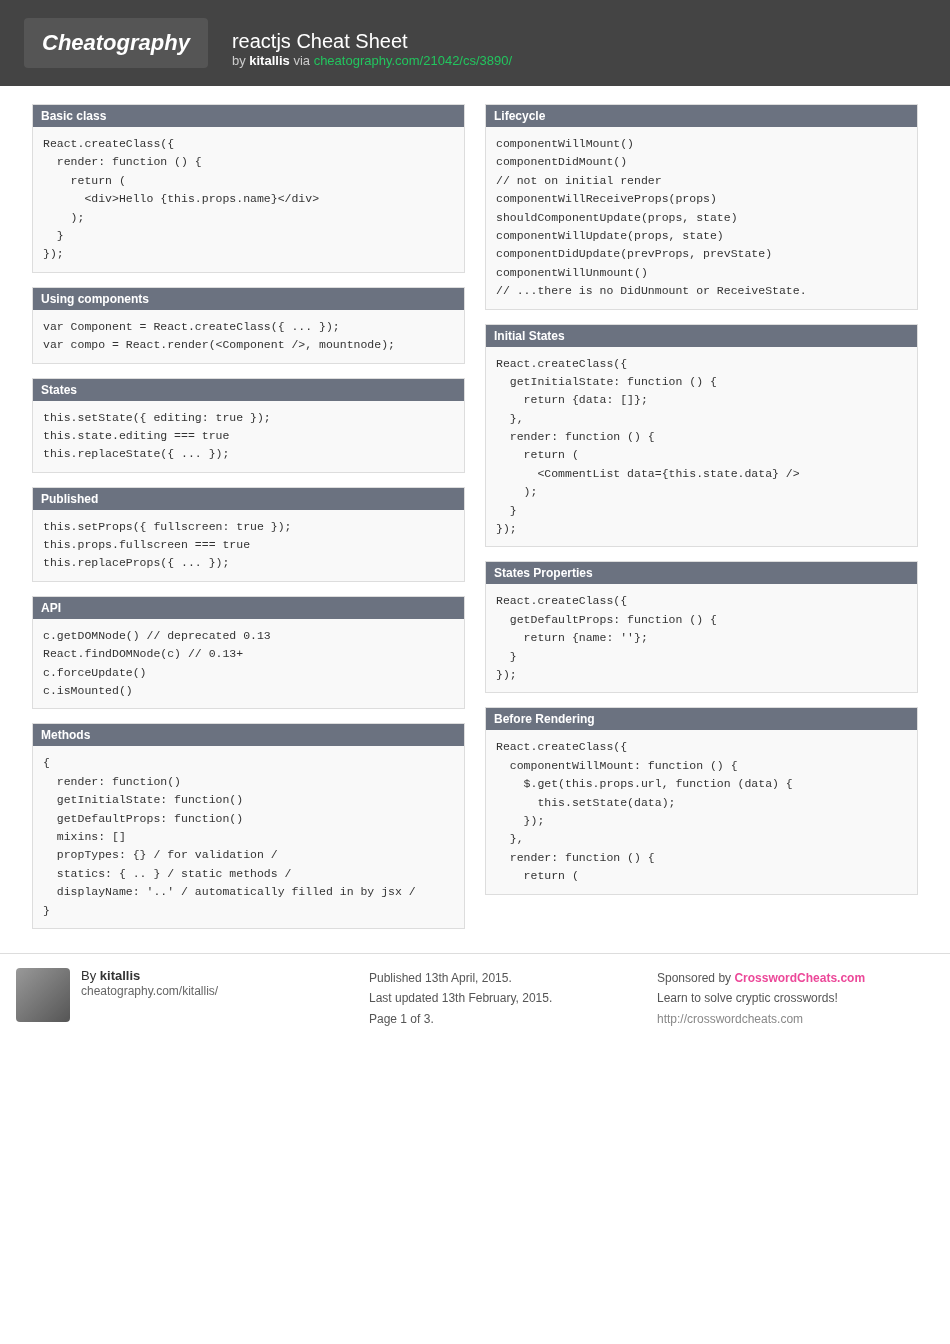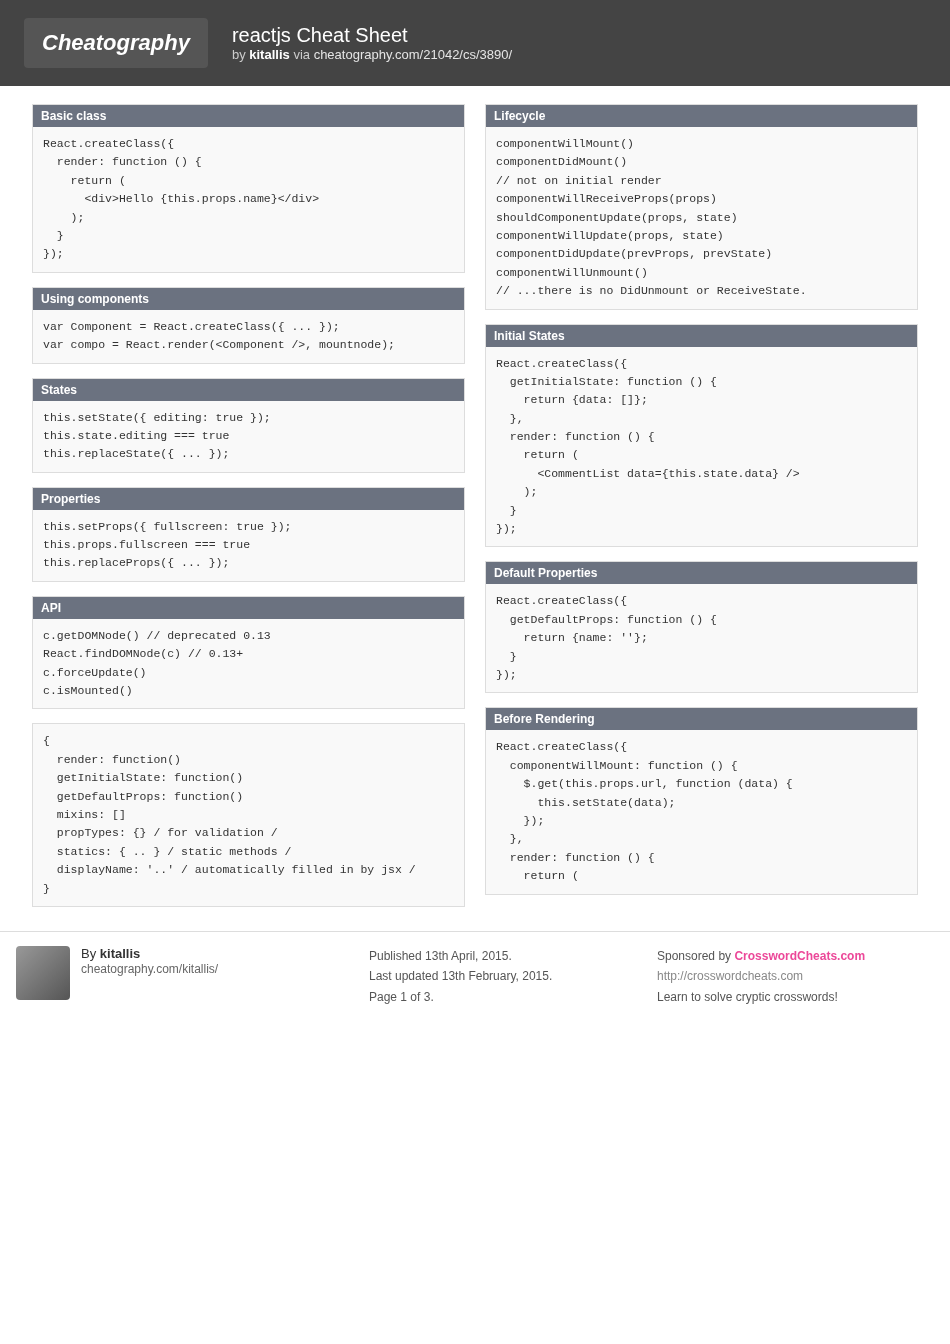--- a/index.html
+++ b/index.html
@@ -14,7 +14,7 @@
       background: #444;
       padding: 18px 24px;
       display: flex;
-      align-items: center;
+      align-items: flex-end;
       gap: 24px;
       margin-bottom: 18px;
     }

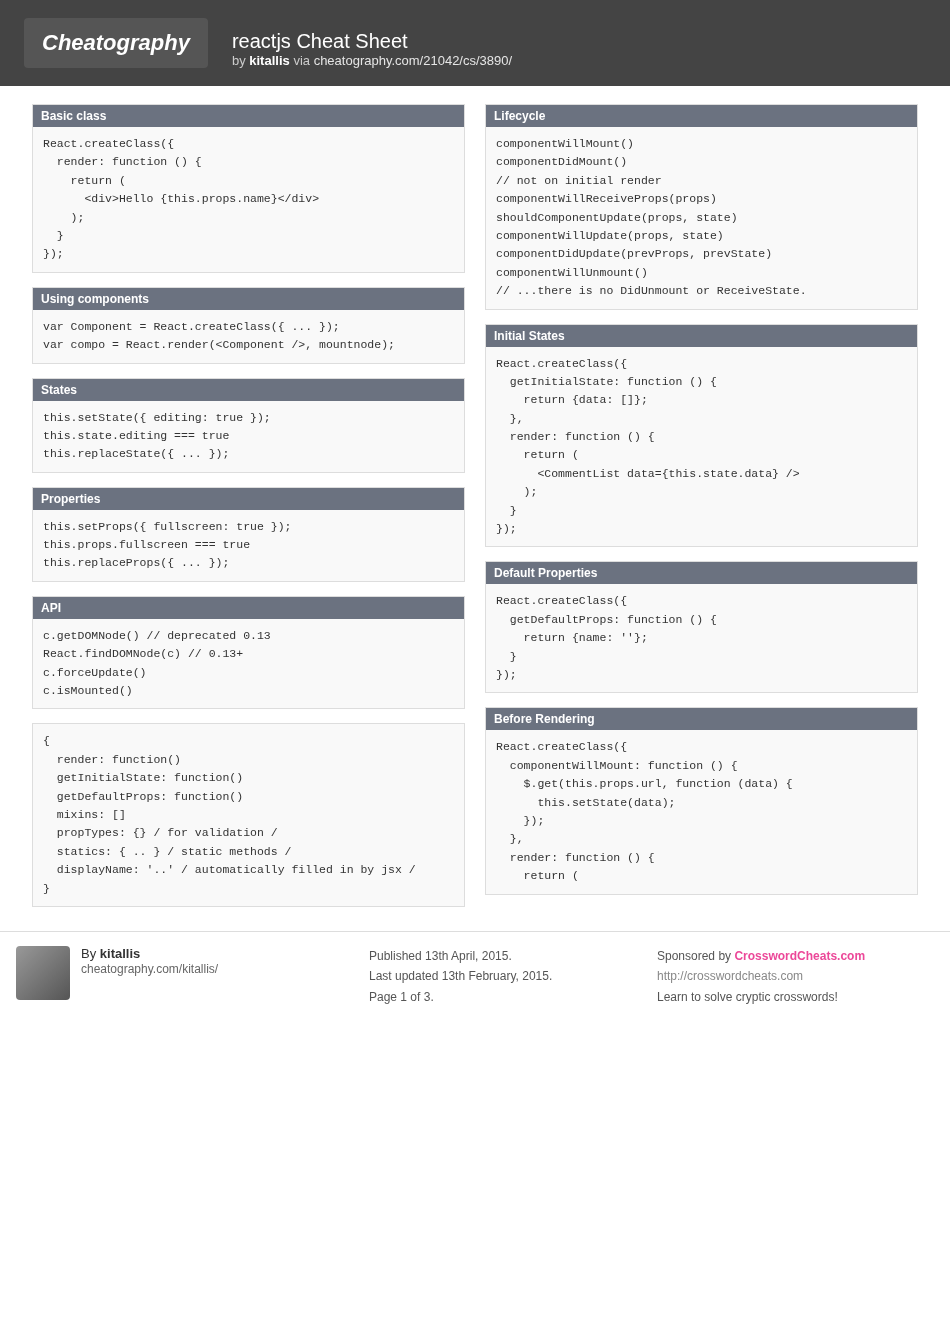--- a/index.html
+++ b/index.html
@@ -39,7 +39,7 @@
       color: #ccc;
       font-size: 13px;
     }
-    .header-sub a { color: #e5e5e5; text-decoration: none; }
+    .header-sub a { color: #22c55e; text-decoration: none; }
     .header-sub strong { color: #fff; font-weight: bold; }
 
     .main-content {

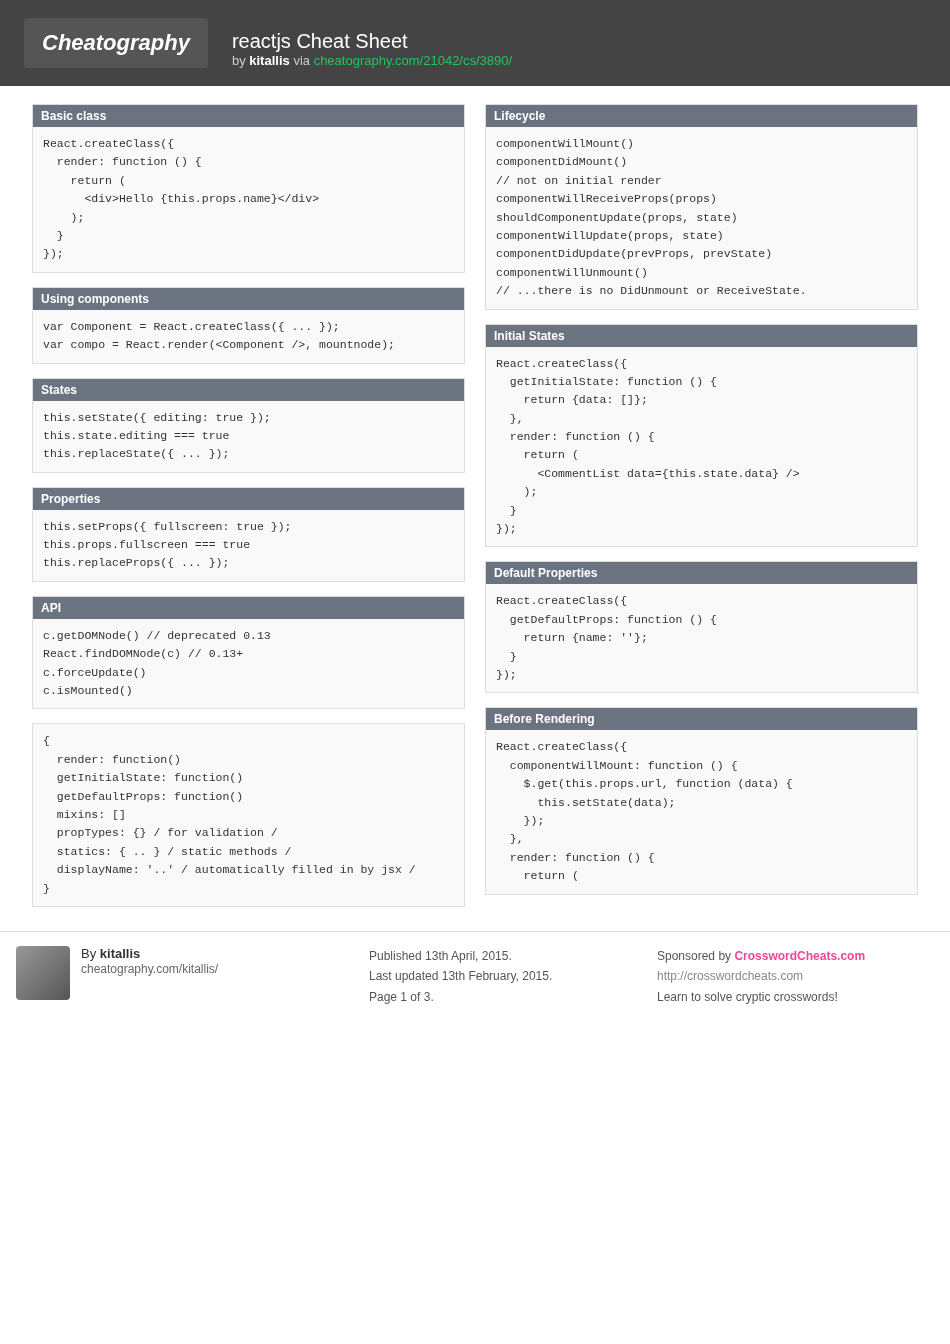--- a/index.html
+++ b/index.html
@@ -154,7 +154,7 @@
         </div>
       </div>
       <div class="section">
-        <div class="section-header">Properties</div>
+        <div class="section-header">Published</div>
         <div class="section-body">
           <pre class="code">this.setProps({ fullscreen: true });
 this.props.fullscreen === true

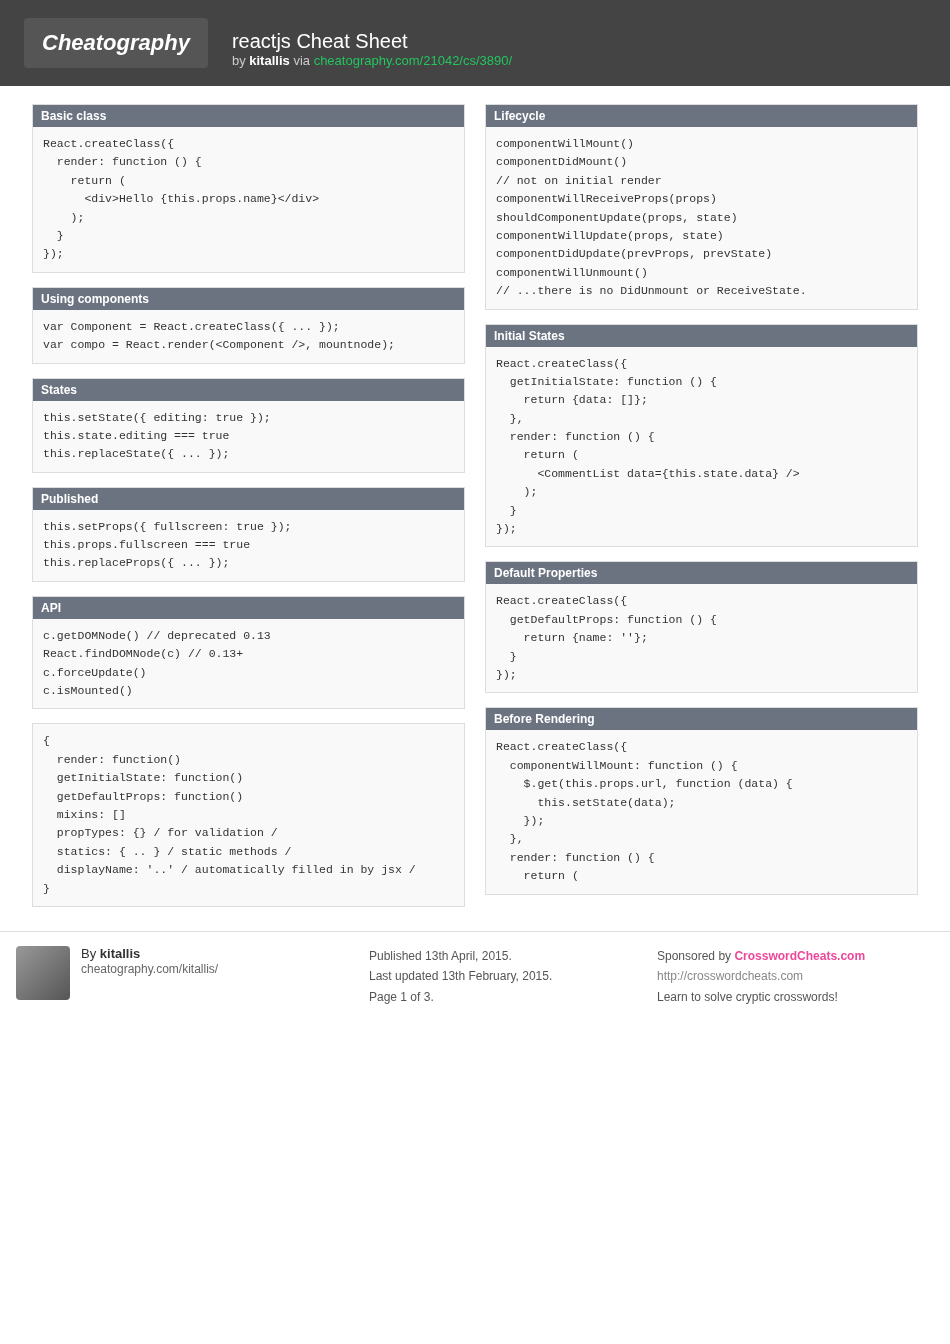--- a/index.html
+++ b/index.html
@@ -215,7 +215,7 @@
         </div>
       </div>
       <div class="section">
-        <div class="section-header">Default Properties</div>
+        <div class="section-header">States Properties</div>
         <div class="section-body">
           <pre class="code">React.createClass({
   getDefaultProps: function () {

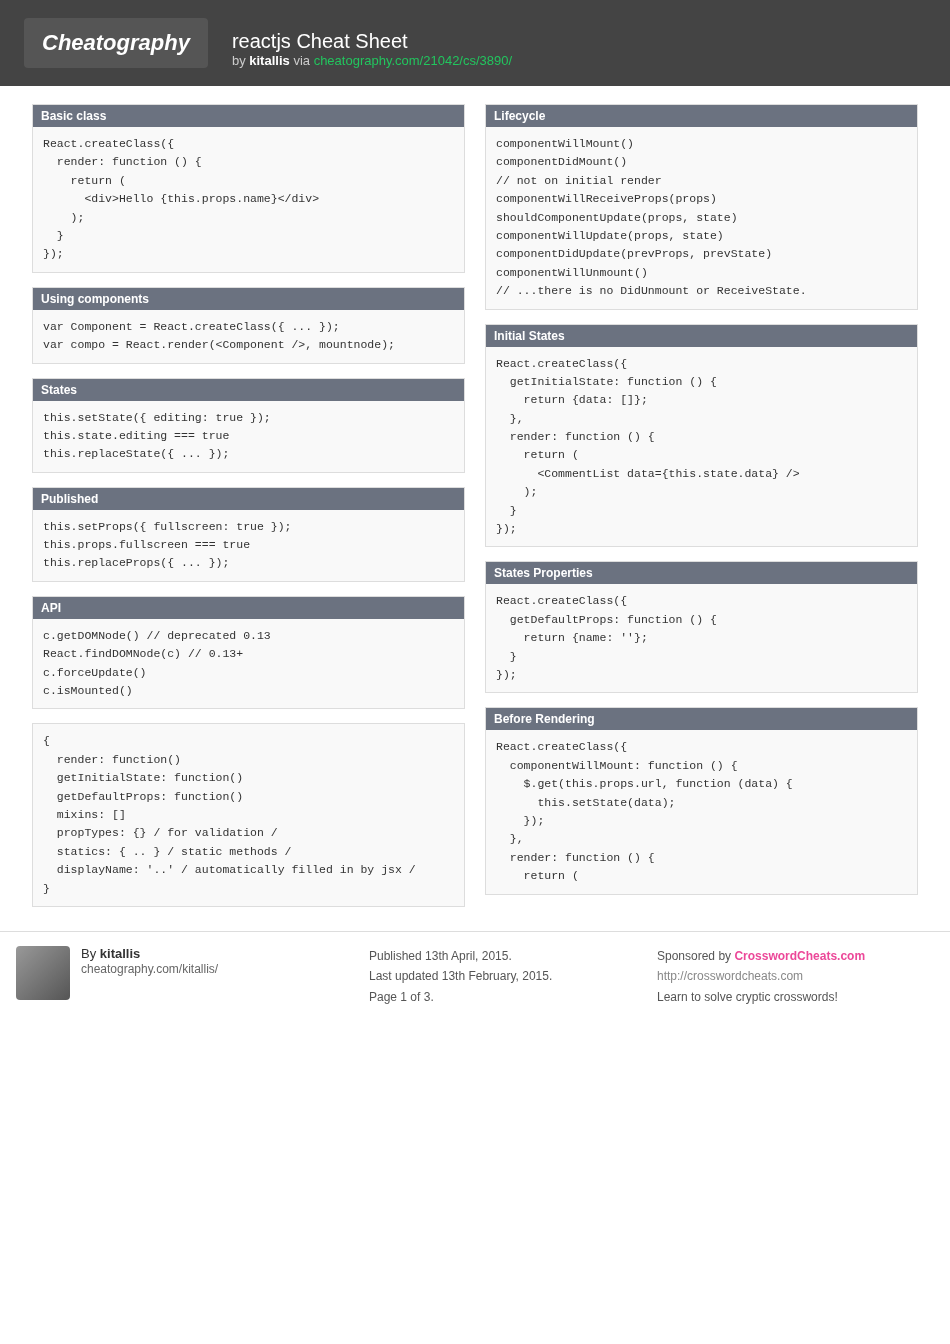--- a/index.html
+++ b/index.html
@@ -171,6 +171,7 @@
         </div>
       </div>
       <div class="section">
+        <div class="section-header">Methods</div>
         <div class="section-body">
           <pre class="code">{
   render: function()

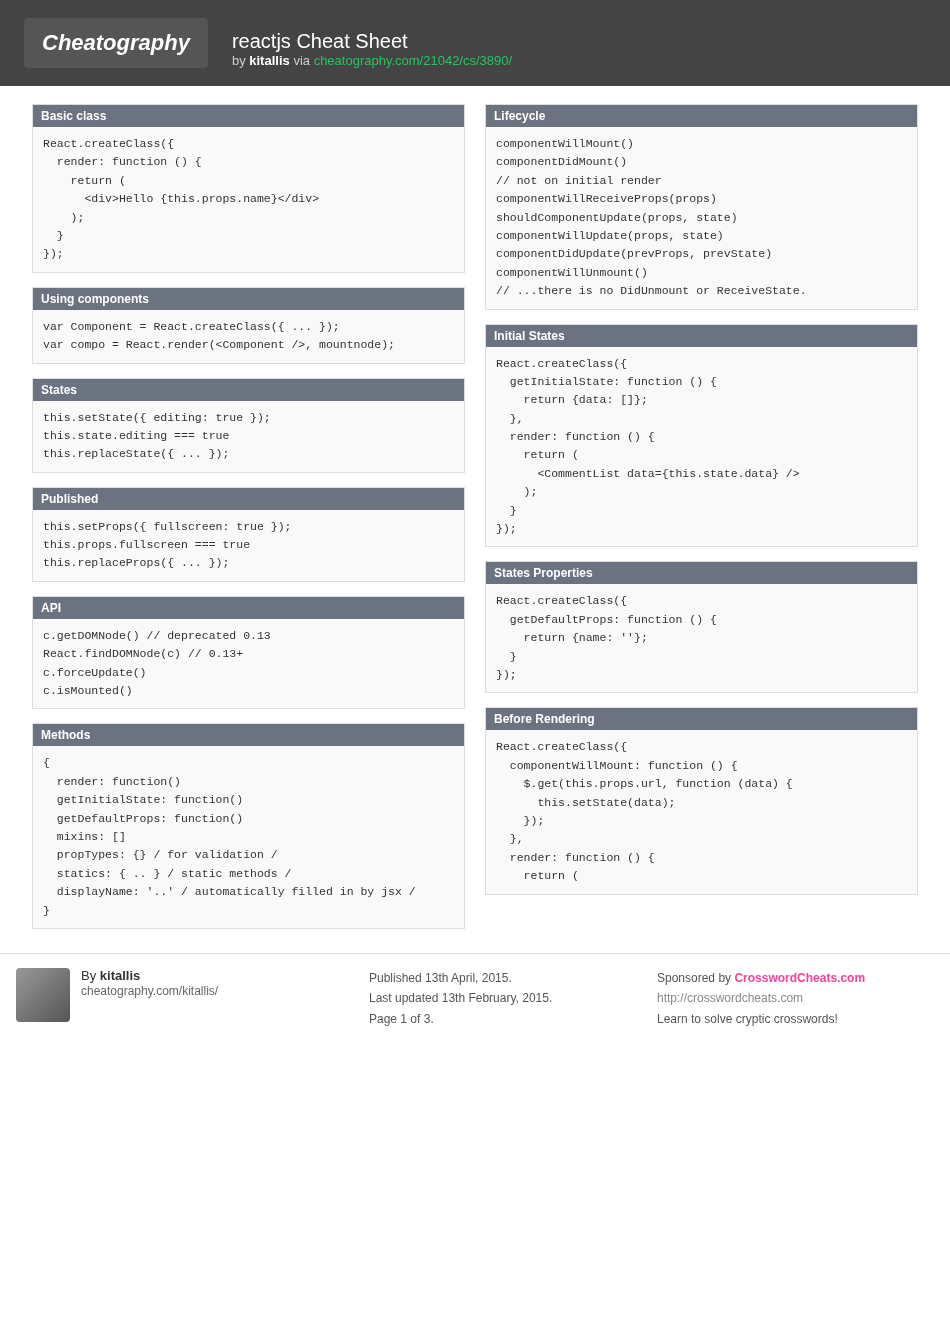--- a/index.html
+++ b/index.html
@@ -262,8 +262,8 @@
       <span>Sponsored by</span>
       <strong><span>CrosswordCheats.com</span></strong>
     </div>
+    <div>Learn to solve cryptic crosswords!</div>
     <div><a>http://crosswordcheats.com</a></div>
-    <div>Learn to solve cryptic crosswords!</div>
   </div>
 </div>
 

